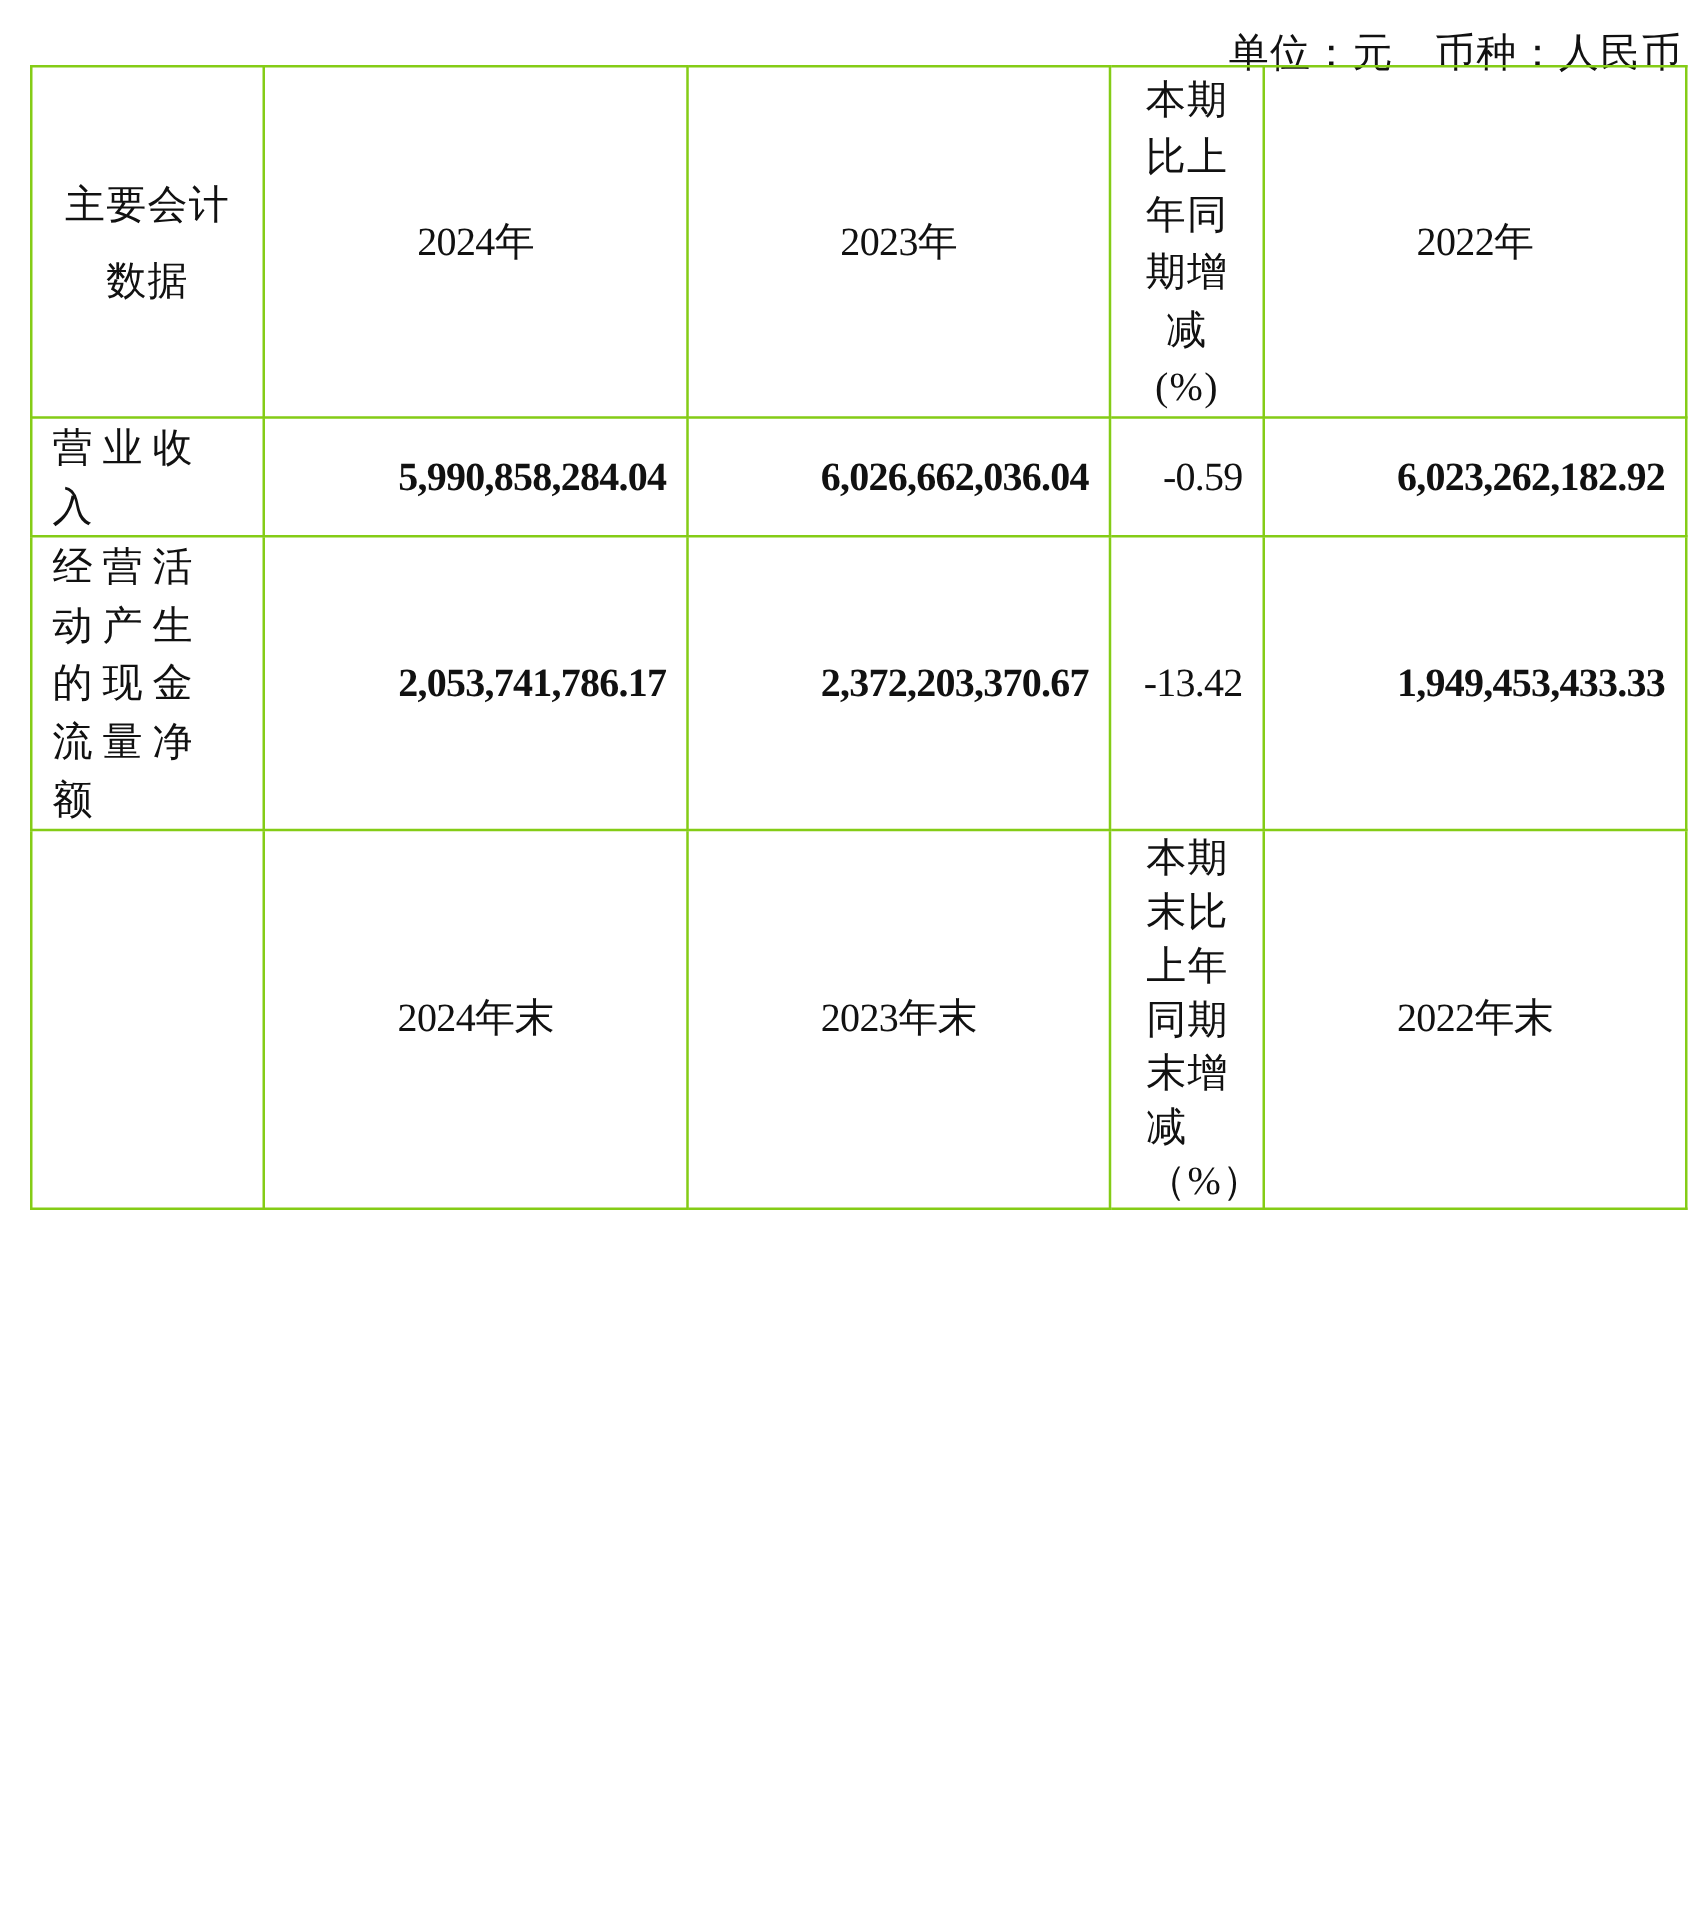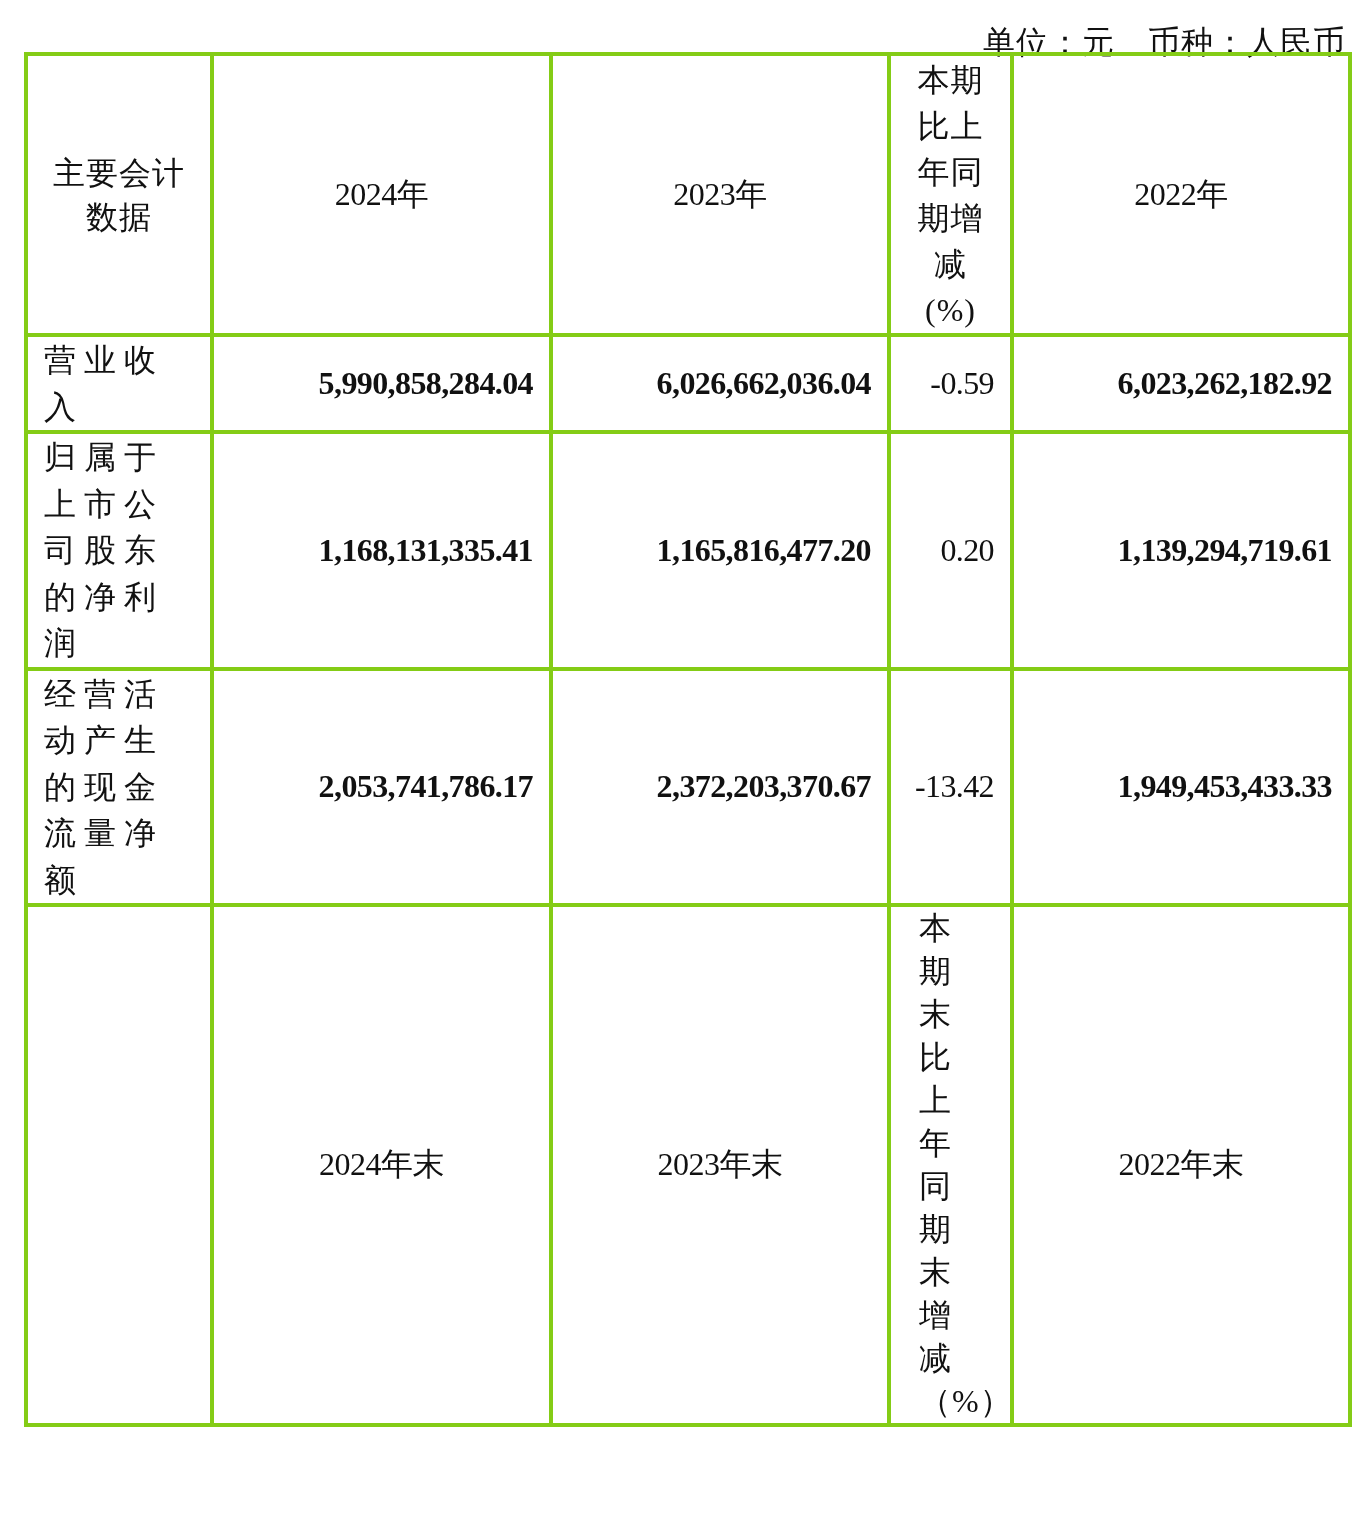--- a/index.html
+++ b/index.html
@@ -19,7 +19,7 @@
       width: 1324px;
     }
     table.main td {
-      border: 4px solid #84cc16;
+      border: 2px solid #84cc16;
       padding: 0;
       font-size: 32px;
       vertical-align: middle;

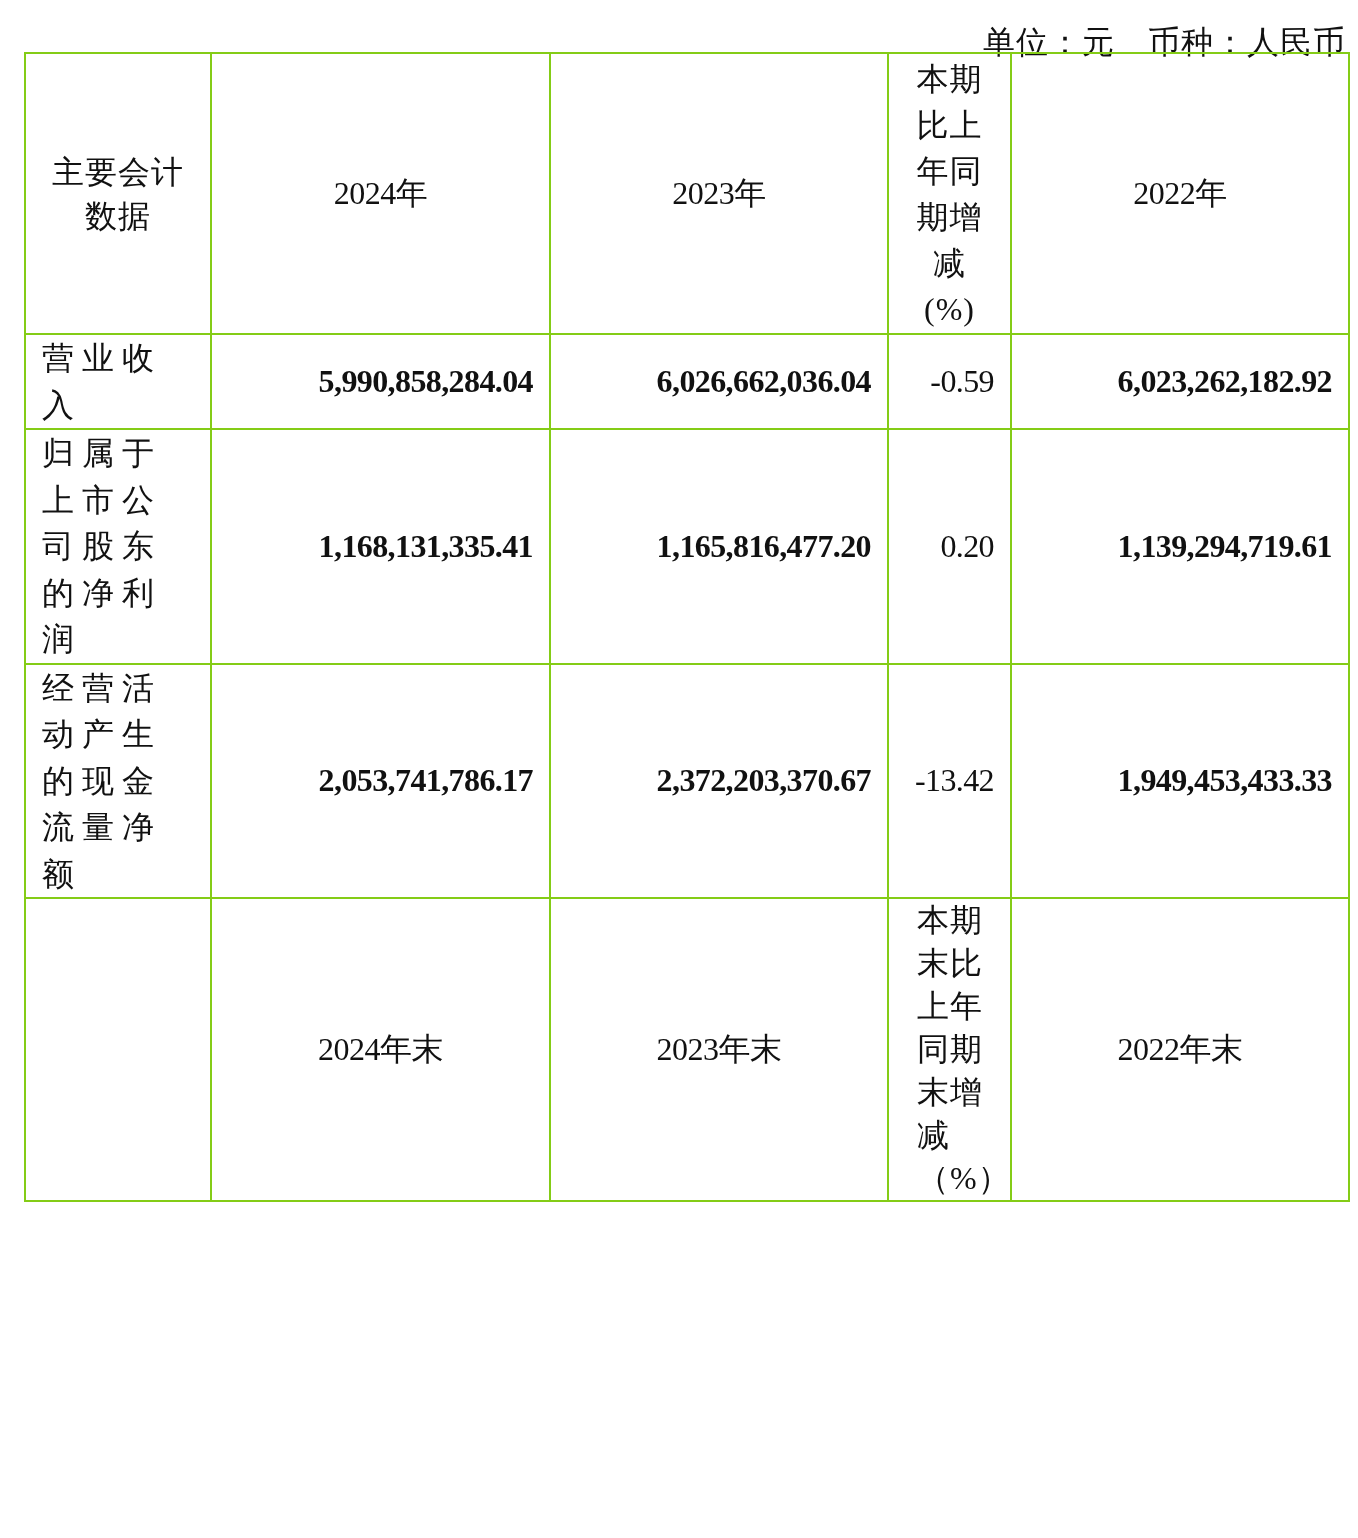--- a/index.html
+++ b/index.html
@@ -32,7 +32,7 @@
       word-break: break-all;
     }
     .hdr-label {
-      text-align: center; letter-spacing: 1px; line-height: 44px;
+      text-align: center; letter-spacing: 1px; line-height: 61px;
       padding: 0 14px !important;
     }
     .year { text-align: center; letter-spacing: -0.5px; }

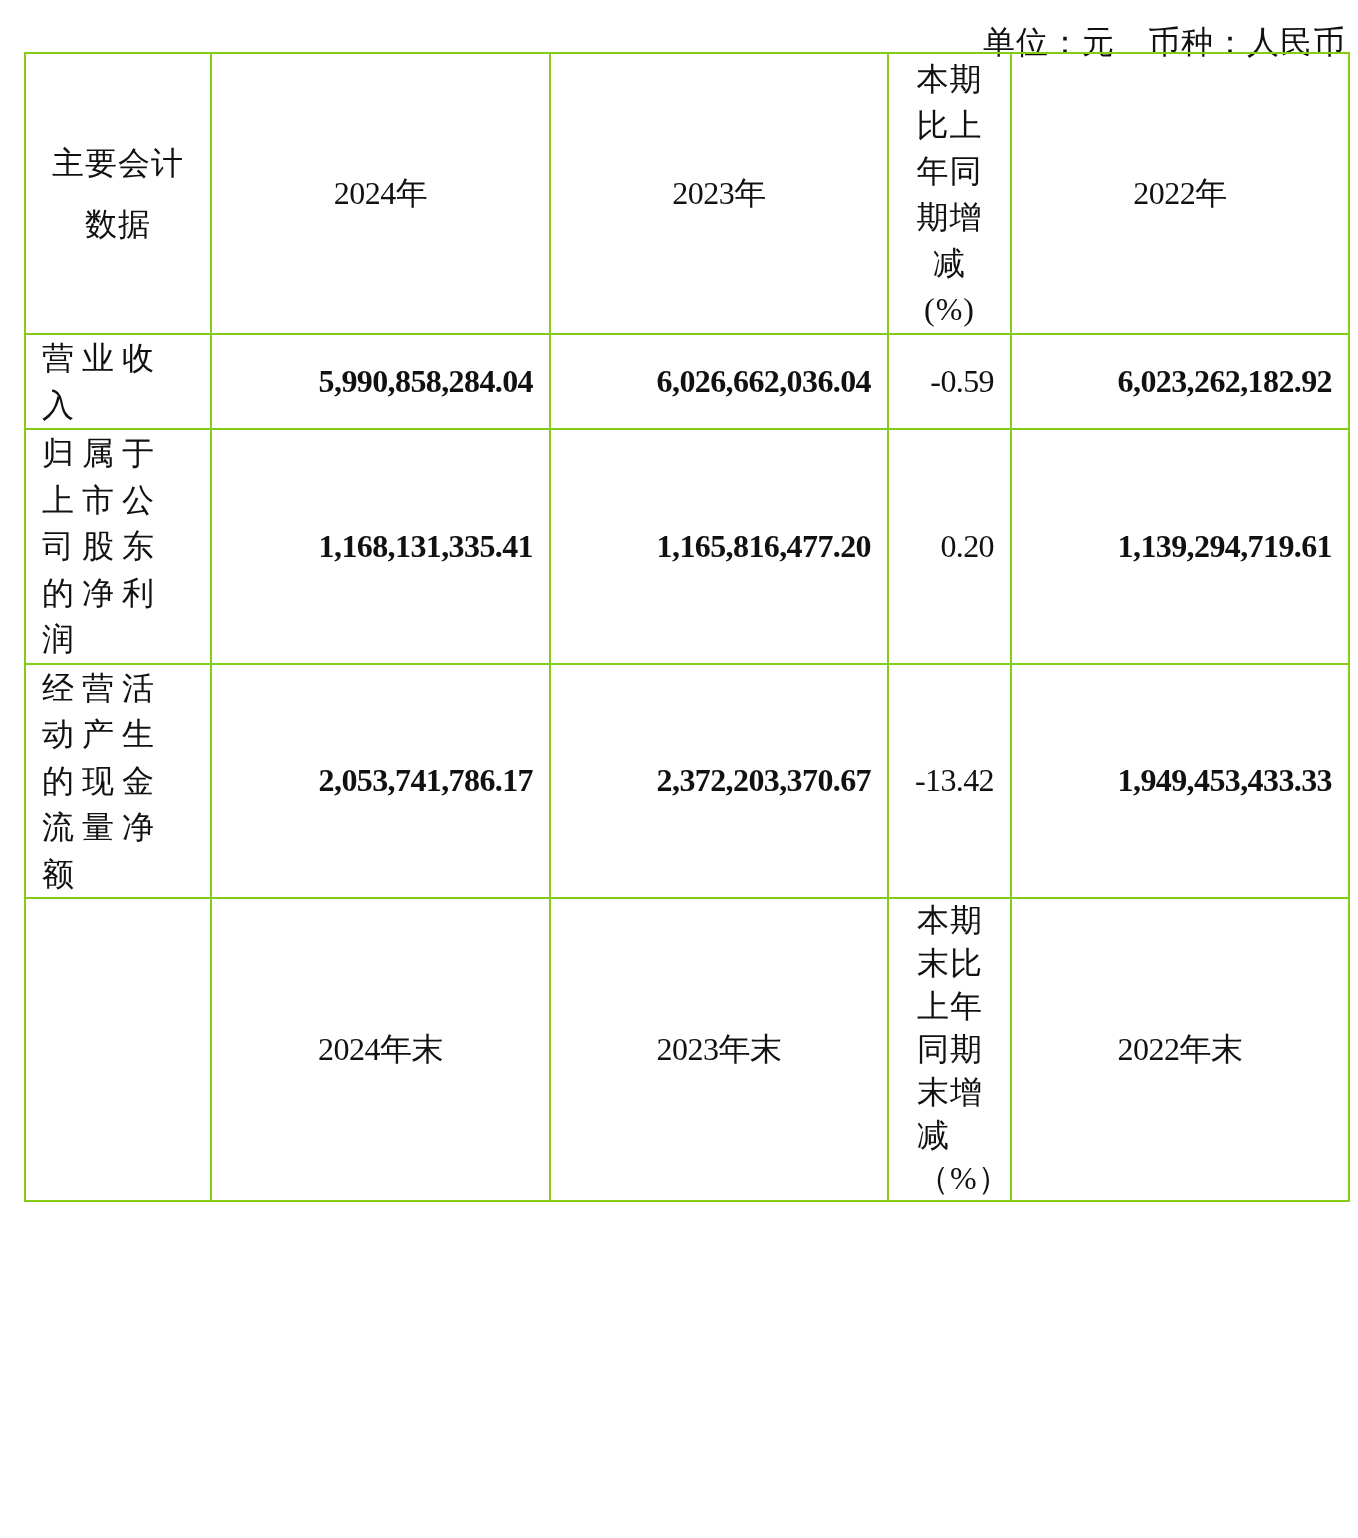--- a/index.html
+++ b/index.html
@@ -75,13 +75,6 @@
       <td class="chg">-0.59</td>
       <td class="num">6,023,262,182.92</td>
     </tr>
-    <tr style="height:190px">
-      <td class="label">归属于上市公司股东的净利润</td>
-      <td class="num">1,168,131,335.41</td>
-      <td class="num">1,165,816,477.20</td>
-      <td class="chg">0.20</td>
-      <td class="num">1,139,294,719.61</td>
-    </tr>
     <tr style="height:187px">
       <td class="label">经营活动产生的现金流量净额</td>
       <td class="num">2,053,741,786.17</td>

